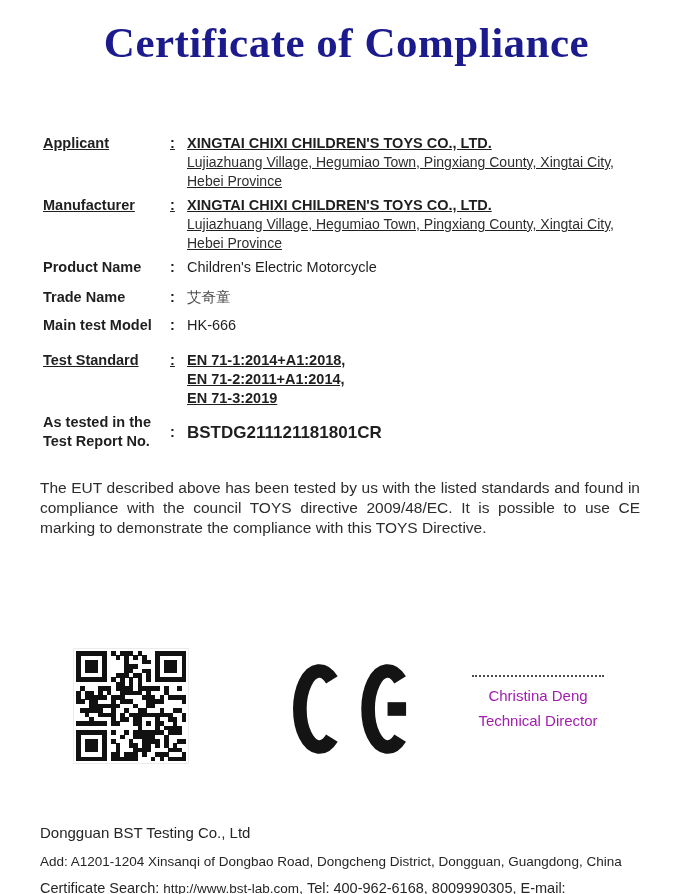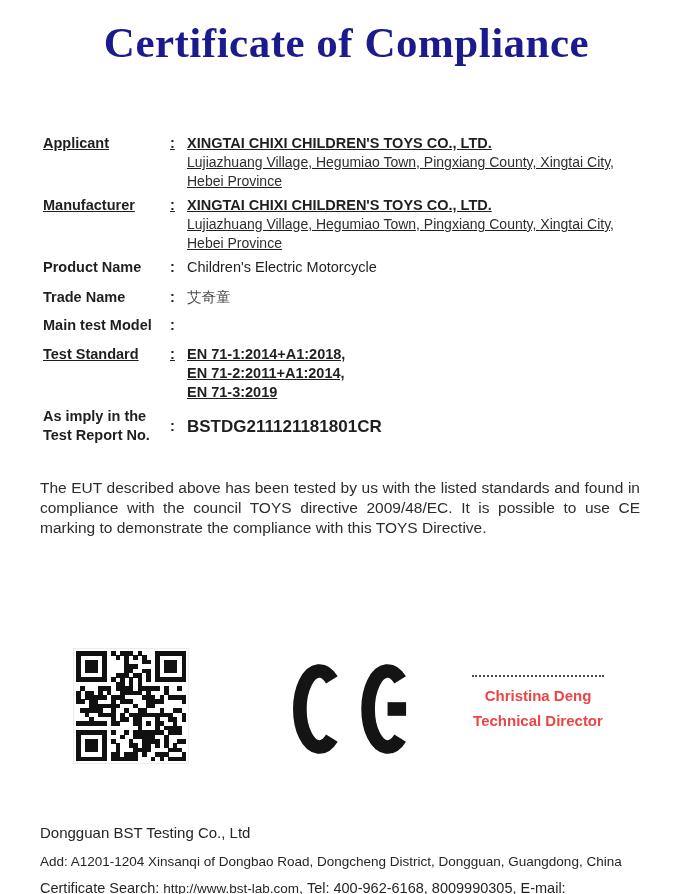--- a/index.html
+++ b/index.html
@@ -40,7 +40,7 @@
   .mb5  { margin-bottom:5px;text-decoration:underline; }
   .mb9  { margin-bottom:9px; }
   .mb11 { margin-bottom:11px; }
-  .mb21 { margin-bottom:10px; }
+  .mb21 { margin-bottom:16px; }
   .trade-val { color:#4d4d4d; }
   .report-val { font-size:17px; font-weight:bold; }
   .statement {

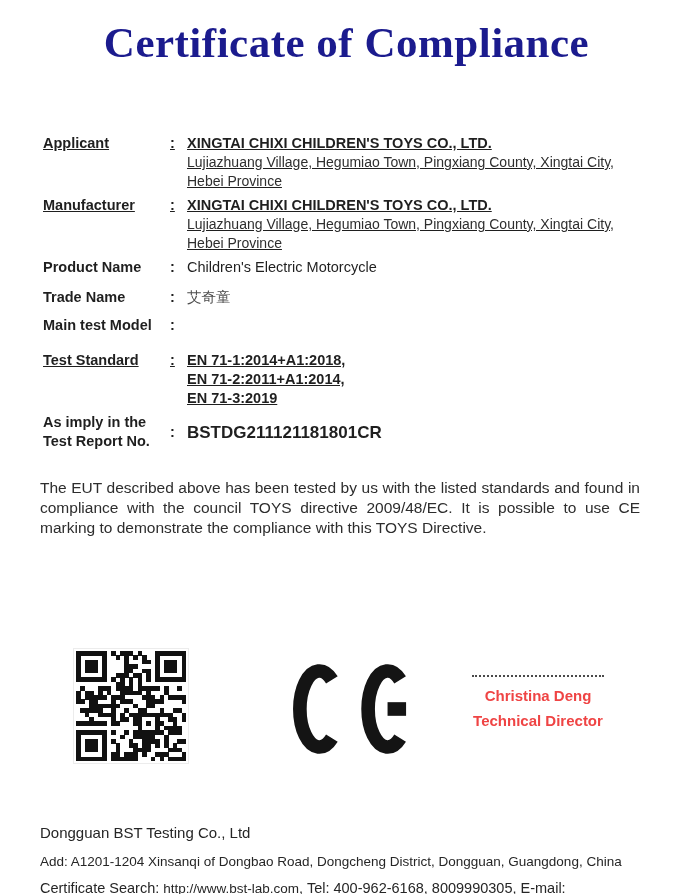--- a/index.html
+++ b/index.html
@@ -112,6 +112,7 @@
     <div class="row mb21">
       <div class="lbl">Main test Model</div>
       <div class="colon">:</div>
+      <div class="val bold">HK-666</div>
     </div>
 
     <div class="row mb5">

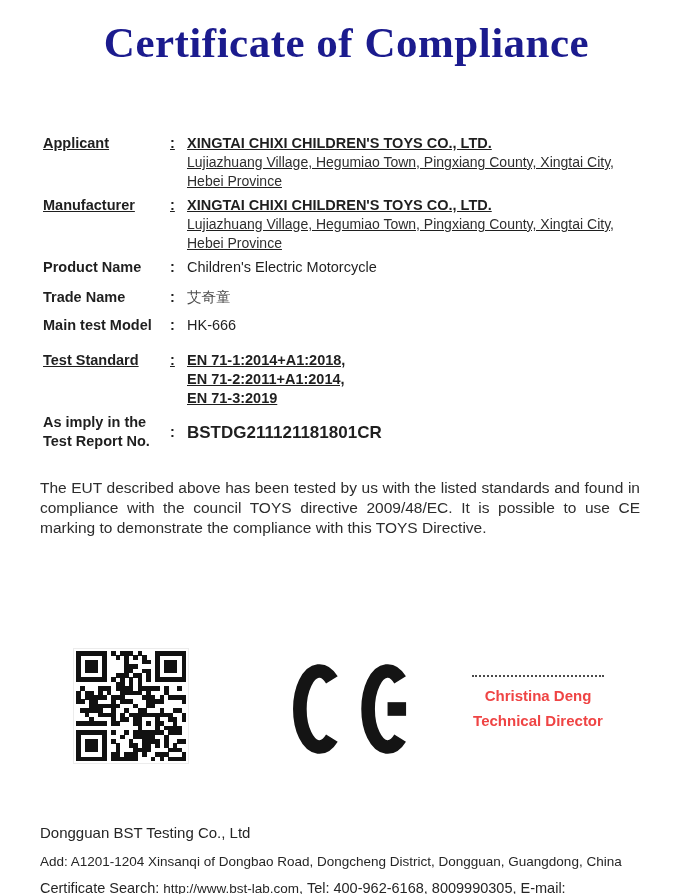--- a/index.html
+++ b/index.html
@@ -127,7 +127,7 @@
 
     <div class="row center">
       <div class="lbl">
-        <div>As imply in the</div>
+        <div>As tested in the</div>
         <div>Test Report No.</div>
       </div>
       <div class="colon">:</div>

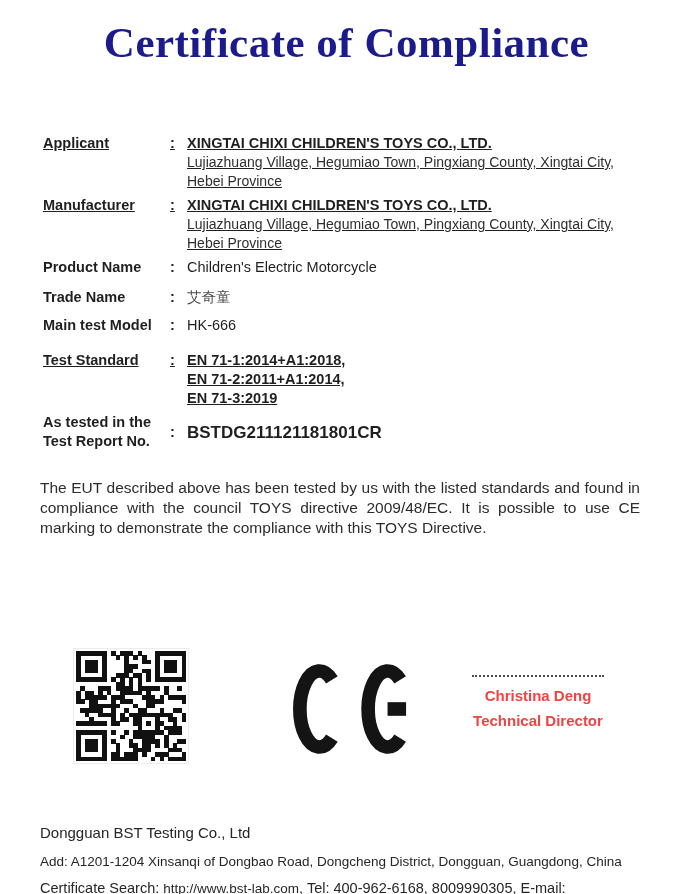--- a/index.html
+++ b/index.html
@@ -60,7 +60,7 @@
     margin:35px auto 6px auto; width:132px; height:0;
     border-top:2px dotted #4a4a4a;
   }
-  .sig-box .sig-text { font-size:15px; font-weight:bold; line-height:25px; color:#ef4444; }
+  .sig-box .sig-text { font-size:15px; font-weight:normal; line-height:25px; color:#a21caf; }
   .footer { position:absolute; top:824px; left:40px; right:30px; color:#262626; }
   .footer .company { font-size:15px; }
   .footer .address { font-size:13.5px; margin-top:13px; }

